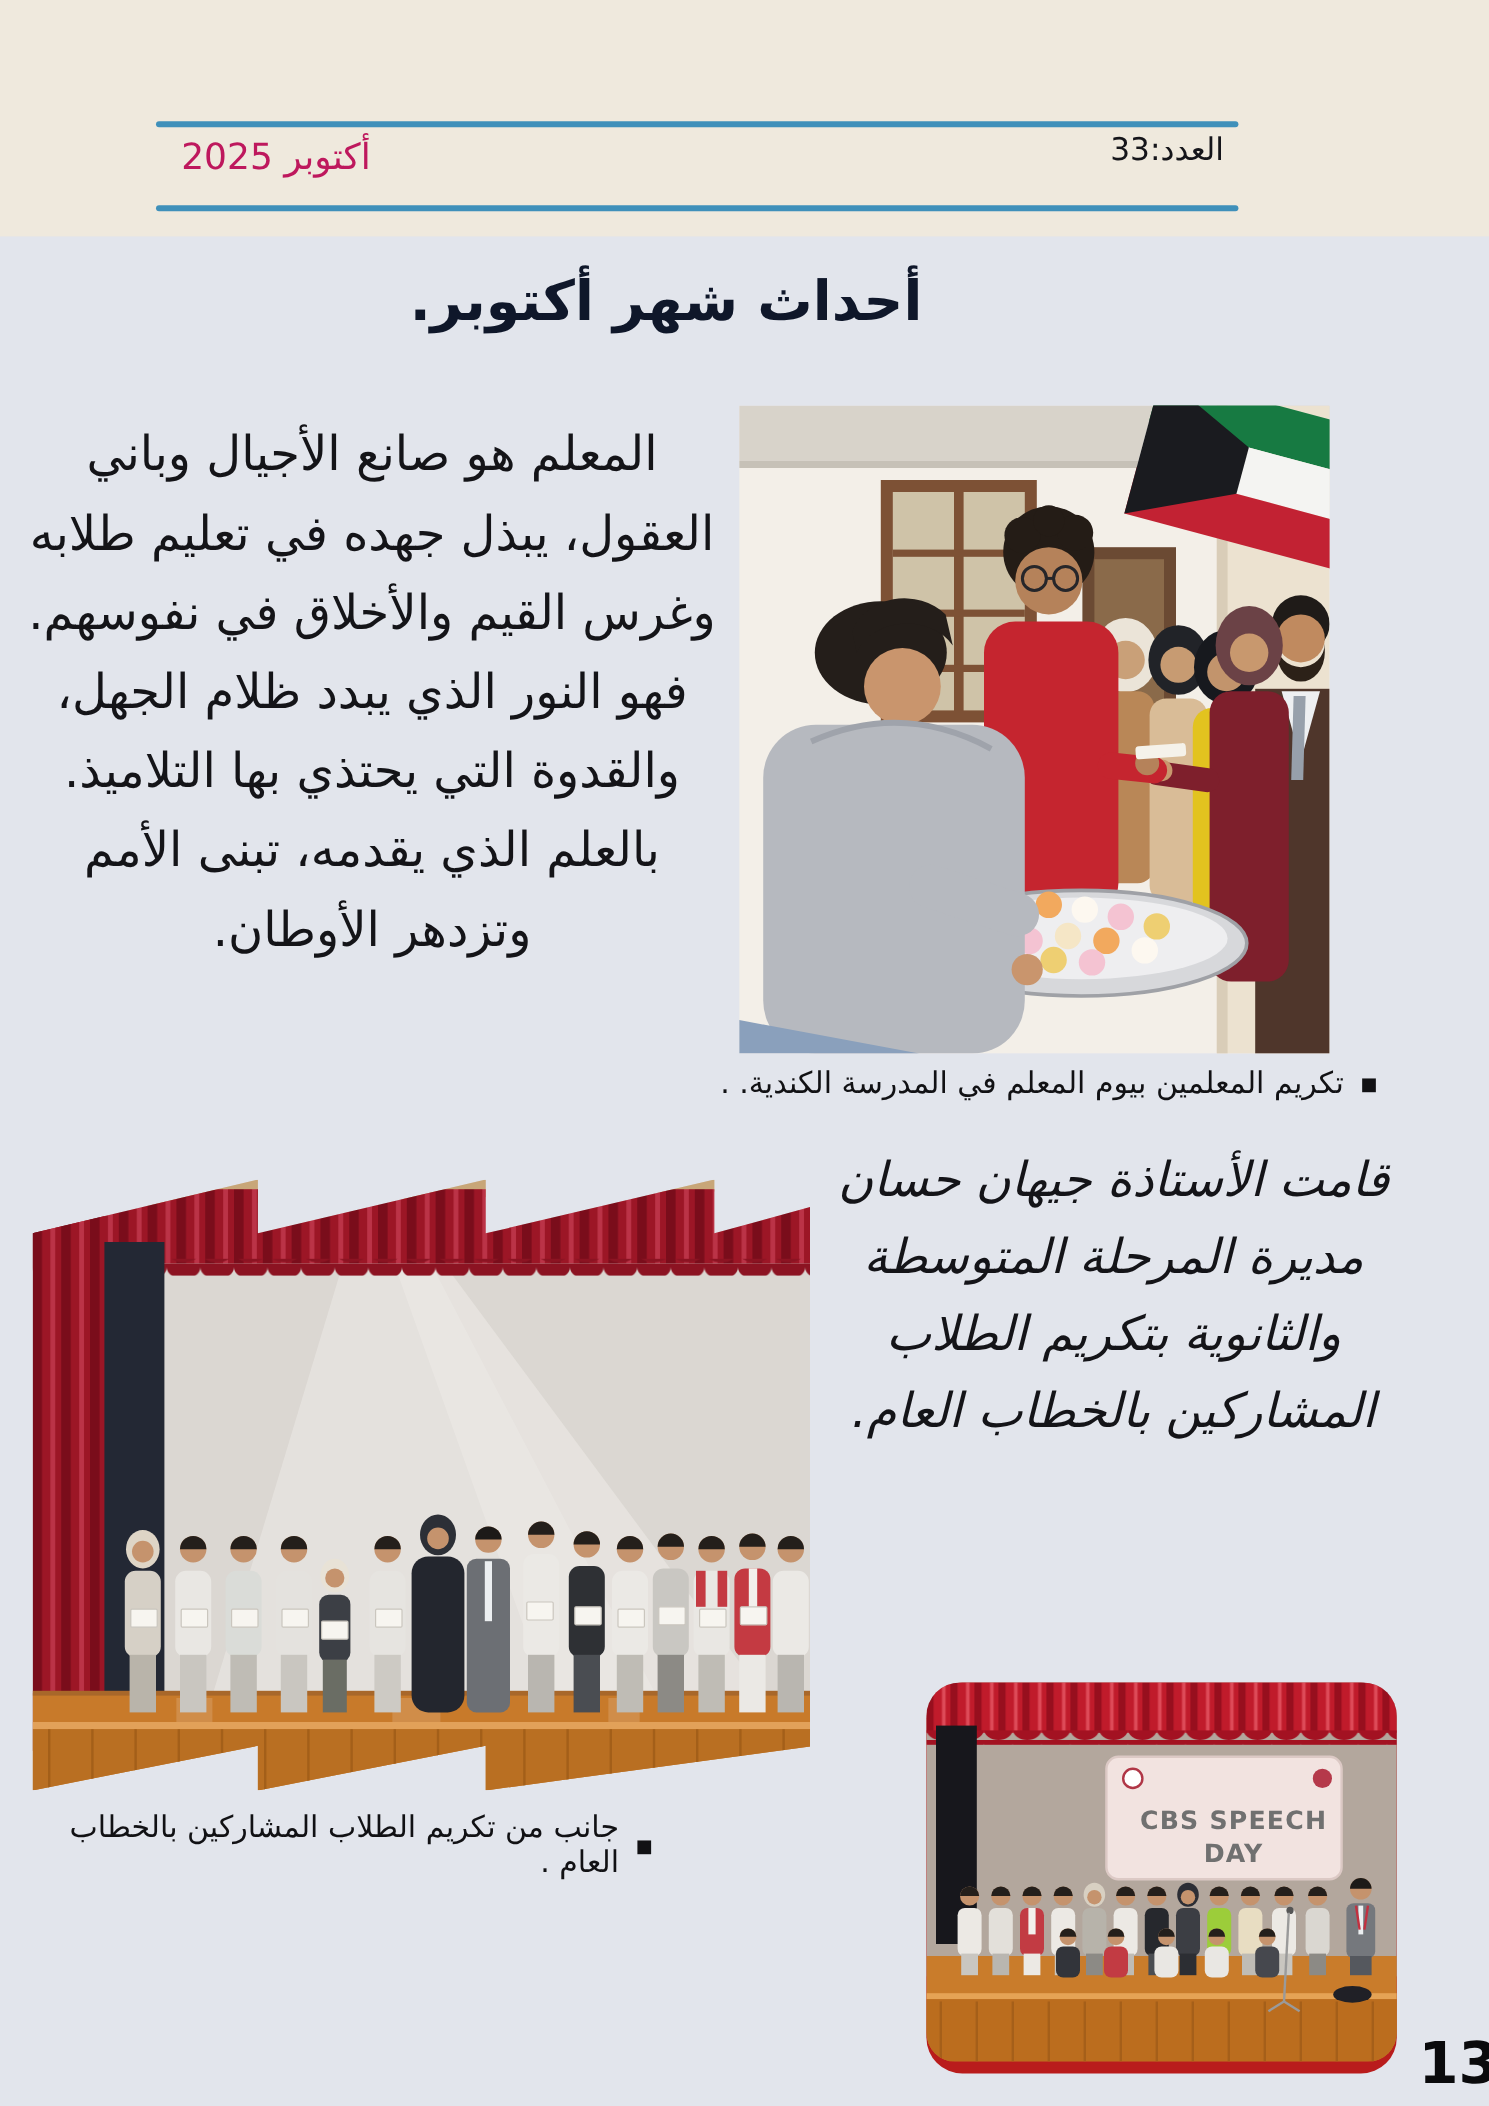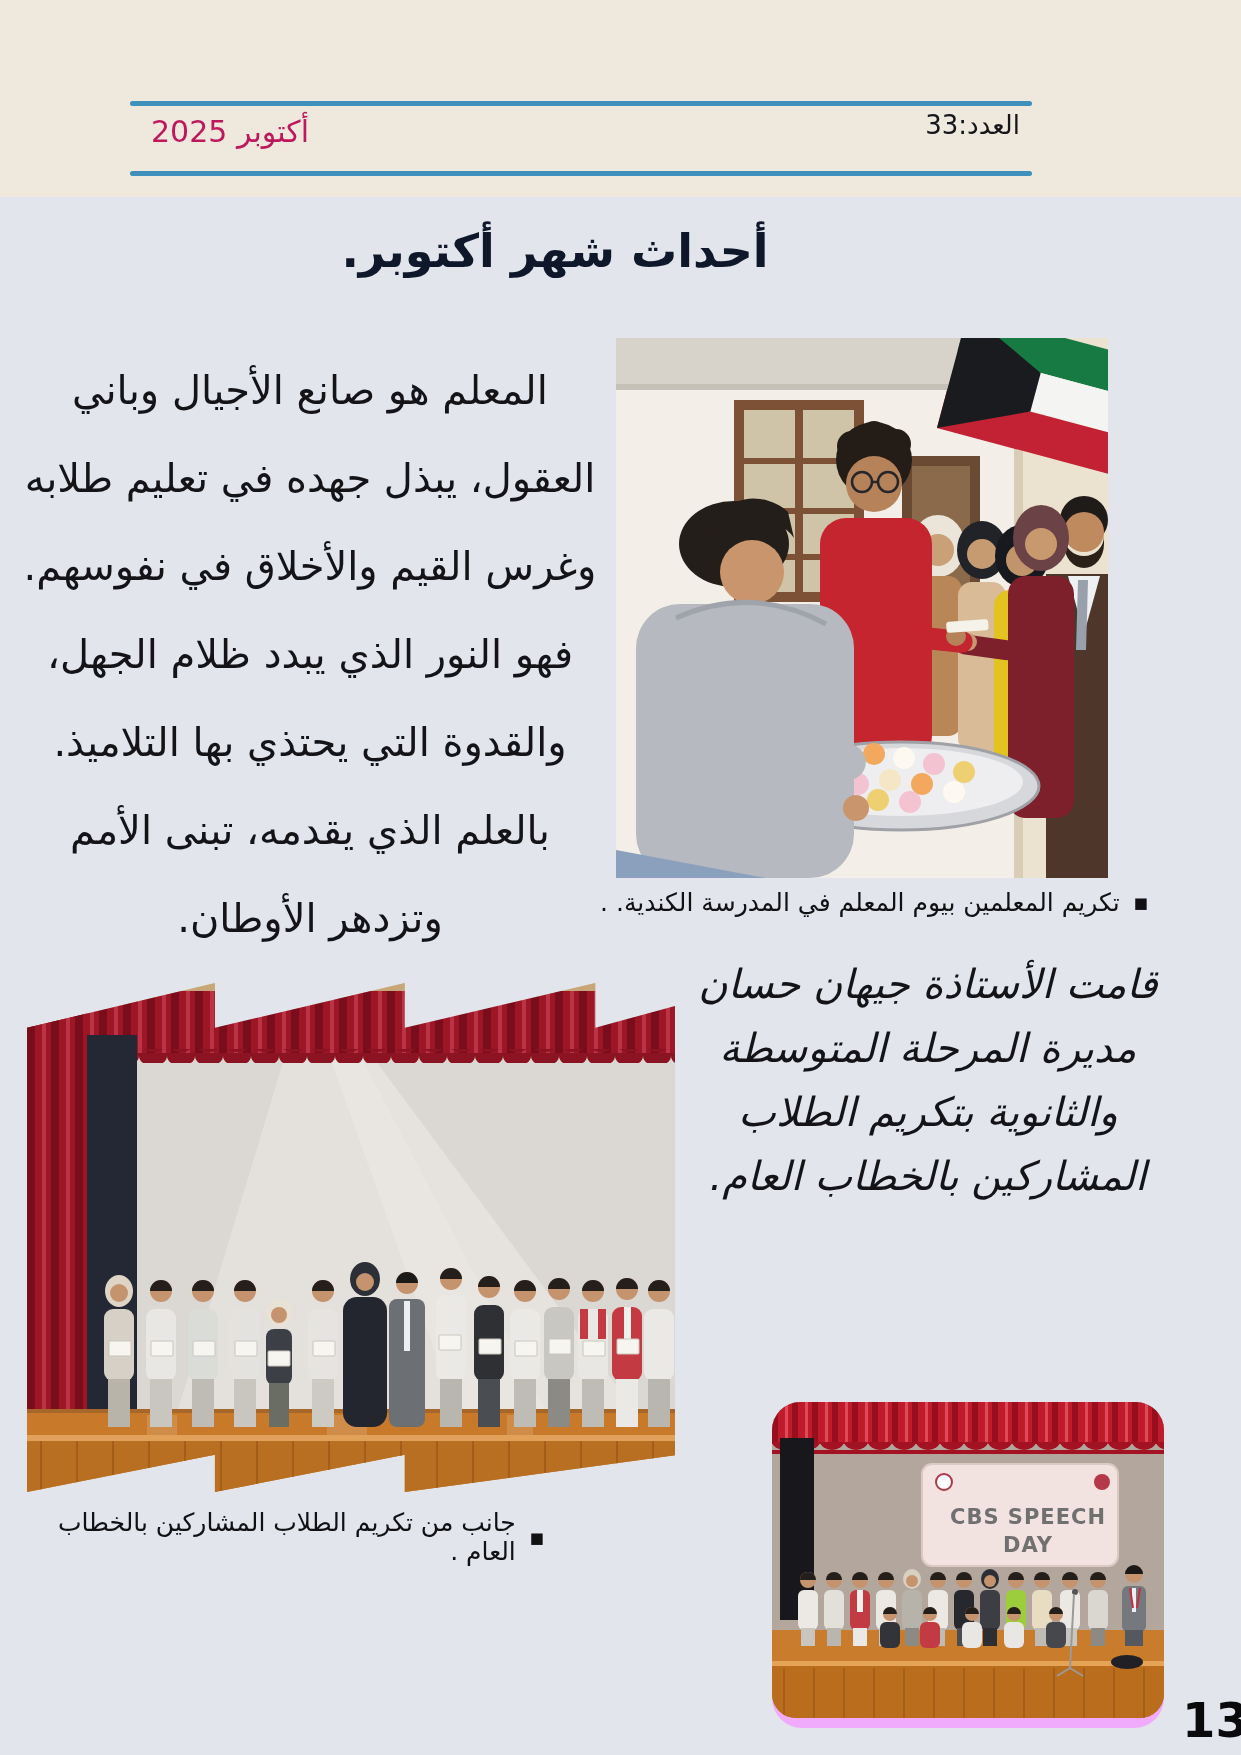--- a/index.html
+++ b/index.html
@@ -17,7 +17,7 @@
               font-size:46px;font-weight:bold;color:#0f172a;}
   
   .para{direction:rtl;text-align:center;color:#141418;}
-  .para-intro{position:absolute;top:346px;left:22px;width:576px;font-size:40px;line-height:88px;}
+  .para-intro{position:absolute;top:346px;left:22px;width:576px;font-size:40px;line-height:66px;}
   .para-honor{position:absolute;top:952px;left:698px;width:460px;font-size:40px;line-height:64px;font-style:italic;}
   
   .photo1{position:absolute;left:616px;top:338px;width:492px;height:540px;}

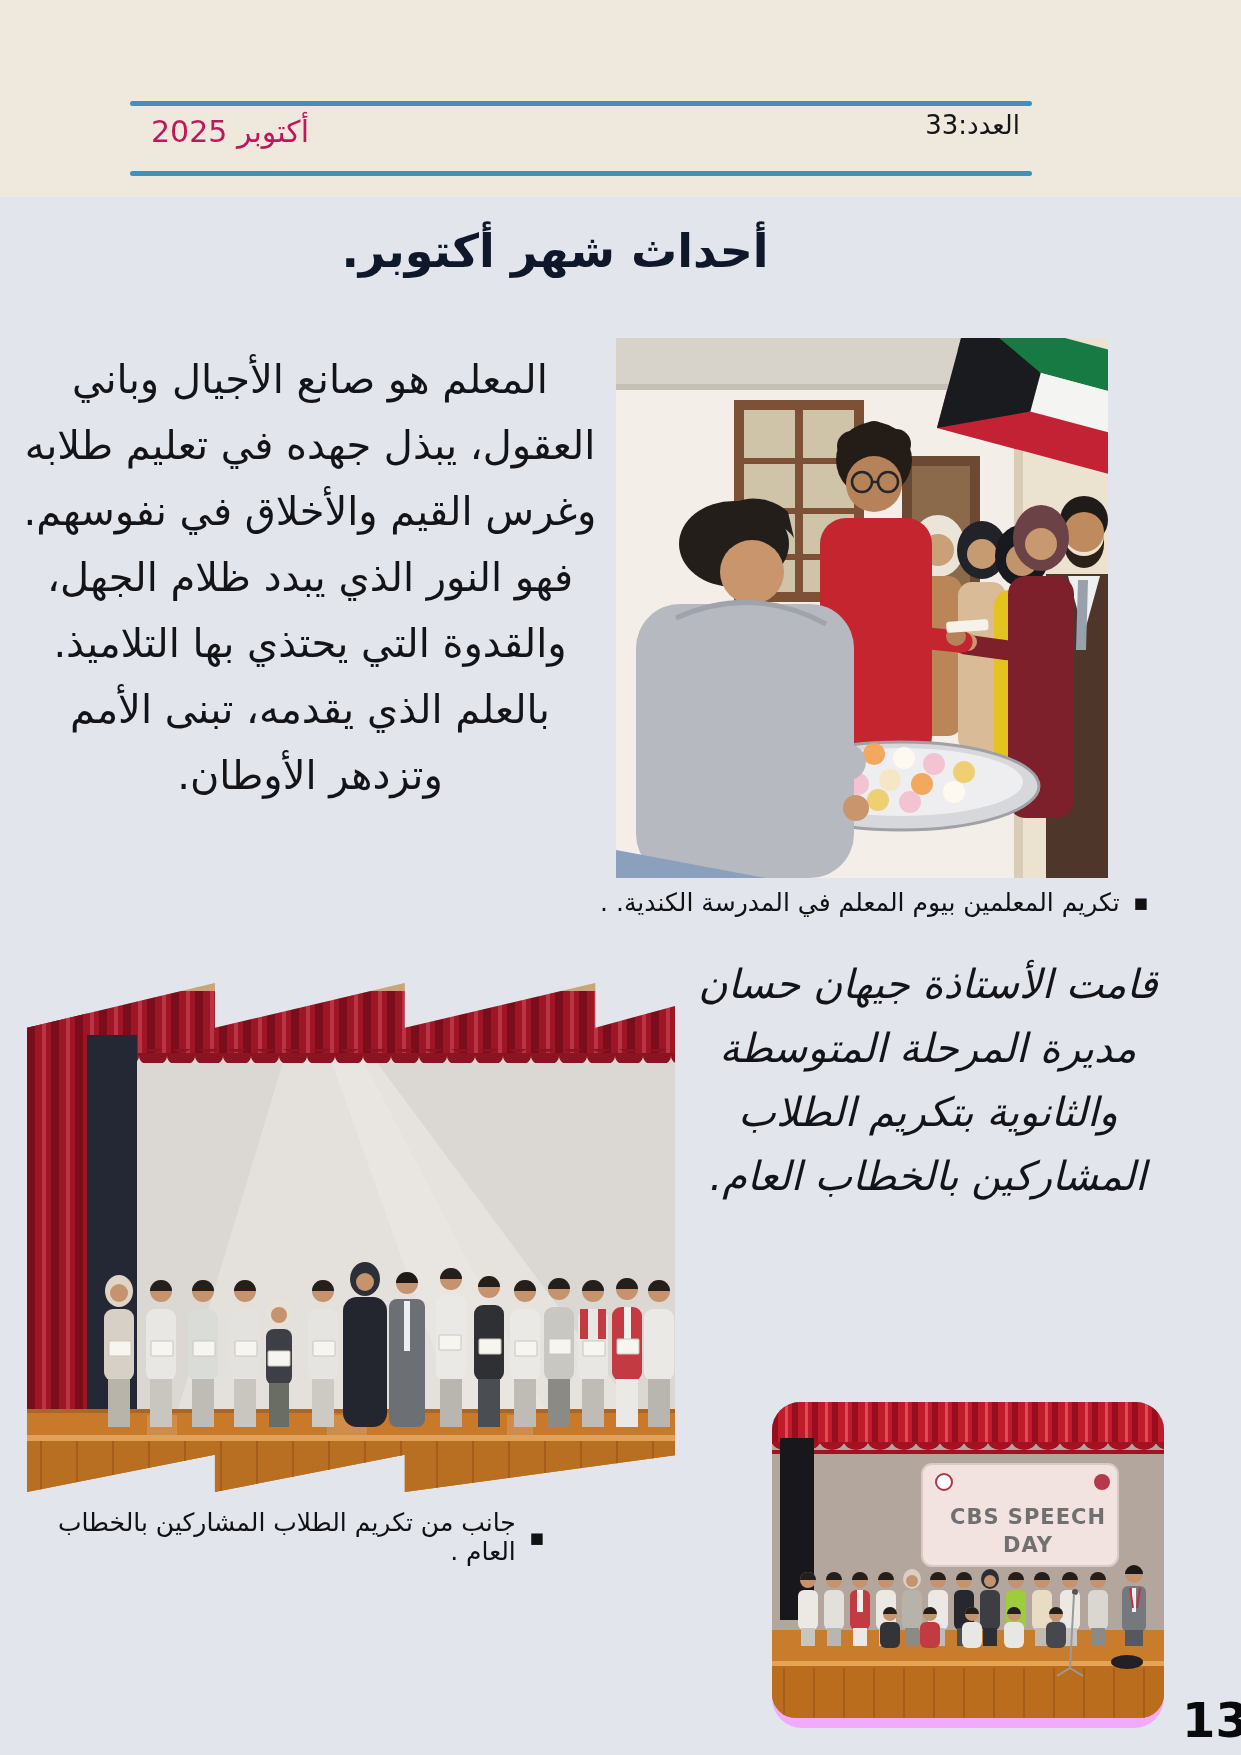--- a/index.html
+++ b/index.html
@@ -24,7 +24,7 @@
   .photo2{position:absolute;left:27px;top:983px;width:648px;height:509px;
           clip-path:polygon(0% 8.8%,29% 0%,29% 8.8%,58.3% 0%,58.3% 8.8%,87.7% 0%,87.7% 8.8%,100% 4.5%,
                             100% 92.8%,58.3% 100%,58.3% 92.7%,29% 100%,29% 92.7%,0% 100%);}
-  .photo3-wrap{position:absolute;left:772px;top:1402px;width:392px;height:326px;background:#f0abfc;
+  .photo3-wrap{position:absolute;left:772px;top:1402px;width:392px;height:326px;background:#b91c1c;
                border-radius:30px;}
   .photo3-wrap svg{display:block;border-radius:28px 28px 24px 24px;}
   .photo1 svg,.photo2 svg{display:block;}

